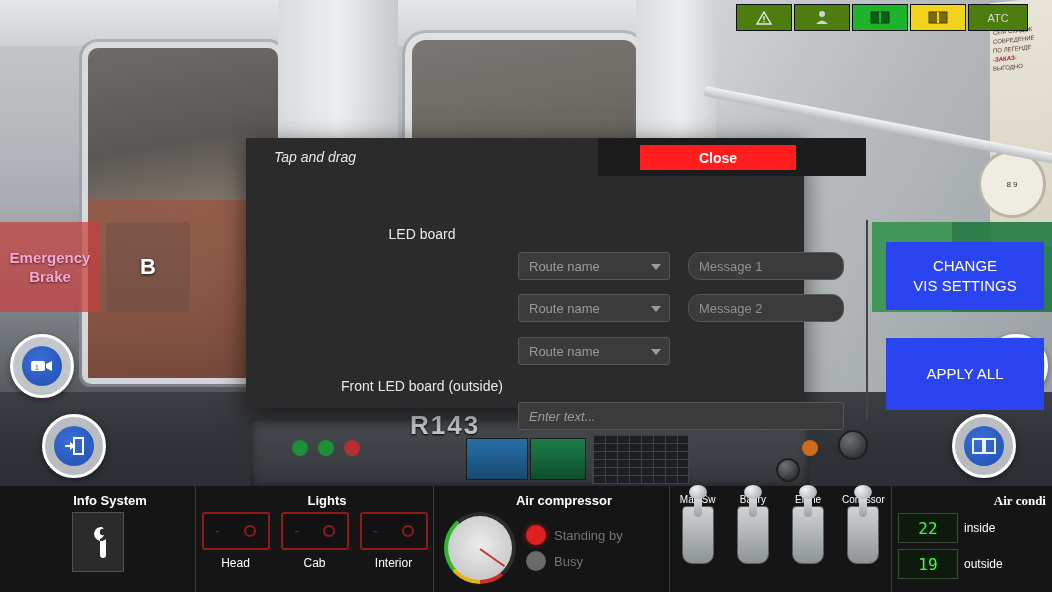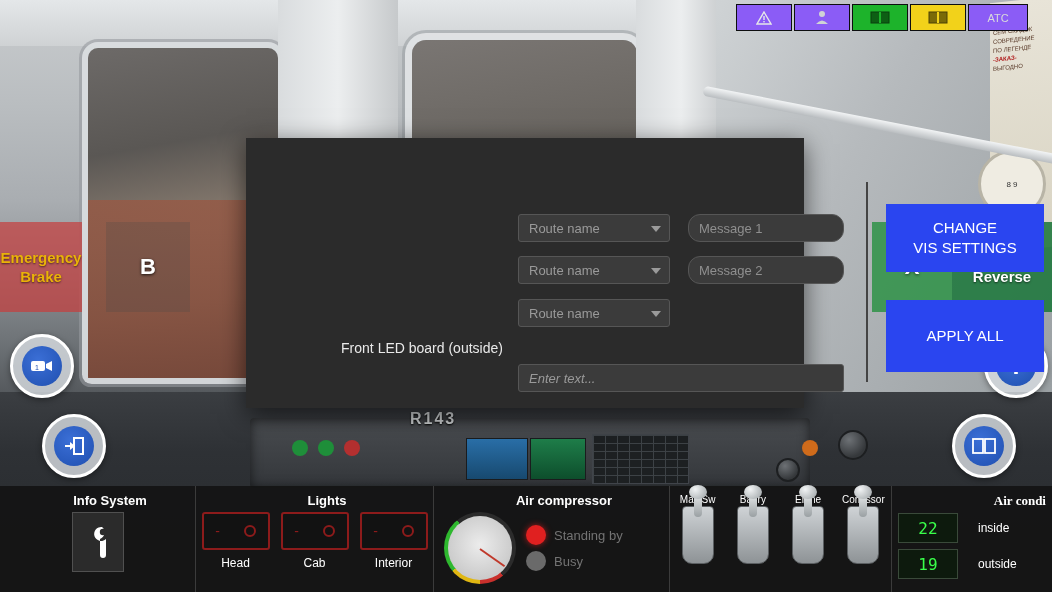--- a/index.html
+++ b/index.html
@@ -111,7 +111,7 @@
     position:absolute; right: 24px; top: 4px; display:flex; gap:2px; z-index: 5;
   }
   .topbar .cell {
-    width: 54px; height: 25px; background:#8b5cf6; border:1px solid #0d0e0f;
+    width: 54px; height: 25px; background:#4d7c0f; border:1px solid #0d0e0f;
     display:flex; align-items:center; justify-content:center;
     color:#d8dadb; font-size:11px;
   }

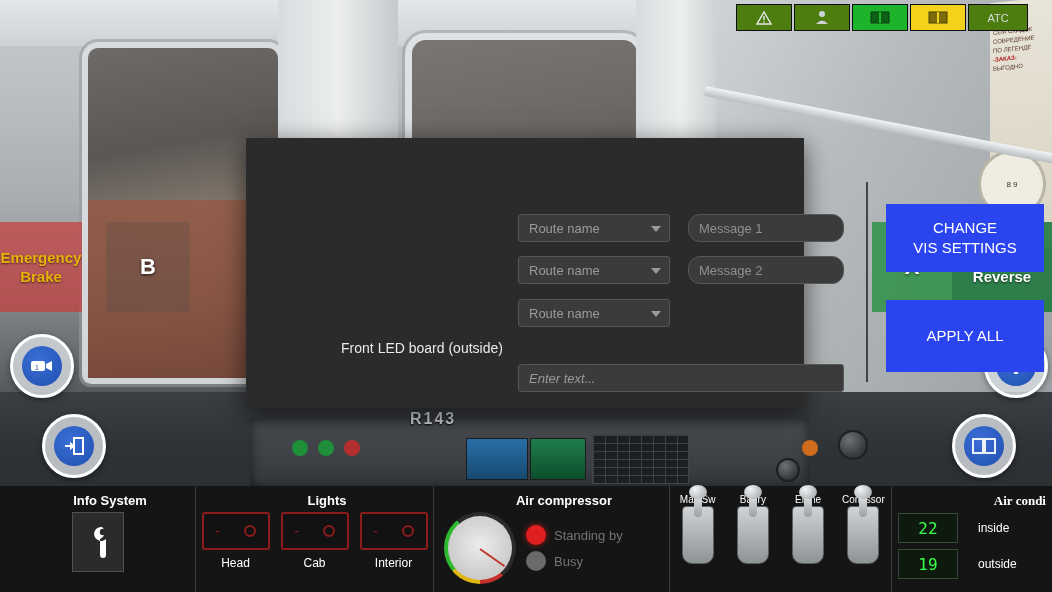--- a/index.html
+++ b/index.html
@@ -552,6 +552,11 @@
   </div>
 
   <div class="modal">
+    <div class="modal-header">
+      <div class="modal-drag">Tap and drag</div>
+      <div class="modal-hidden-strip"></div>
+      <div class="close-btn">Close</div>
+    </div>
     <div class="modal-body">
 
       <div class="row-select r1">

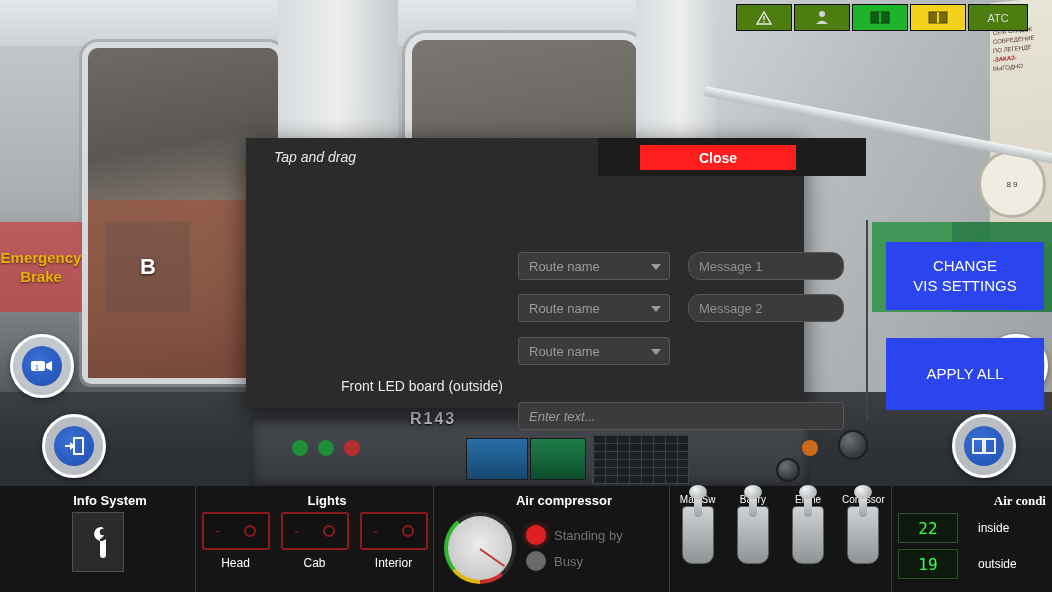--- a/index.html
+++ b/index.html
@@ -558,6 +558,7 @@
       <div class="close-btn">Close</div>
     </div>
     <div class="modal-body">
+      <div class="led-title">LED board</div>
 
       <div class="row-select r1">
         <span>Route name</span>

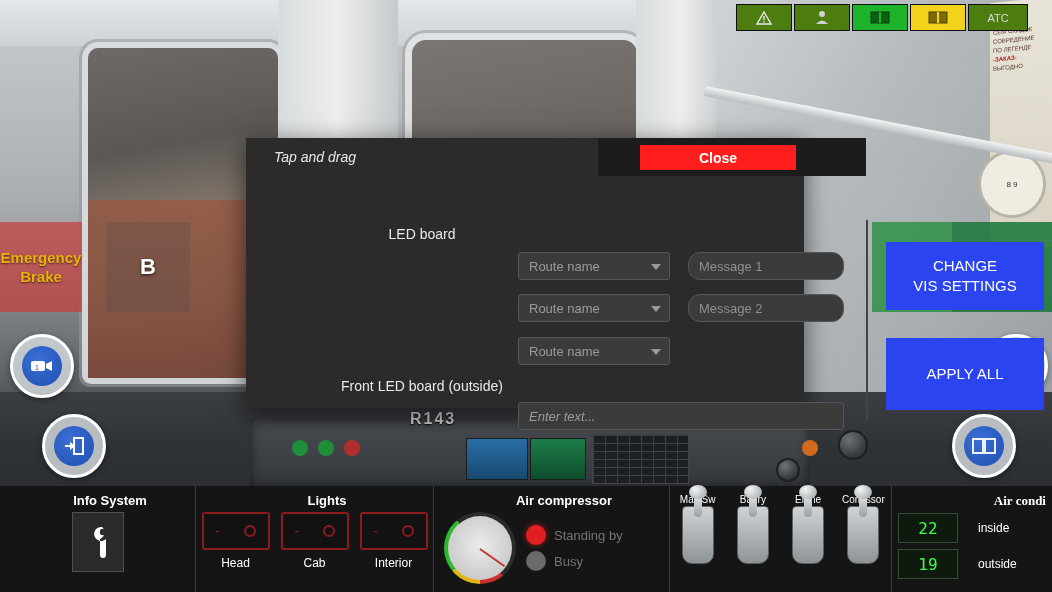--- a/index.html
+++ b/index.html
@@ -122,9 +122,9 @@
 
   
   .emergency-brake {
-    position:absolute; left: 0; top: 222px; width: 82px; height: 90px;
+    position:absolute; left: 0; top: 222px; width: 100px; height: 90px;
     background: rgba(197,63,63,0.72);
-    color: #eab308; font-weight: bold; font-size: 15px;
+    color: #f9a8d4; font-weight: bold; font-size: 15px;
     display:flex; align-items:center; justify-content:center; text-align:center;
     line-height: 19px;
     text-shadow: 0 1px 2px rgba(0,0,0,0.6);

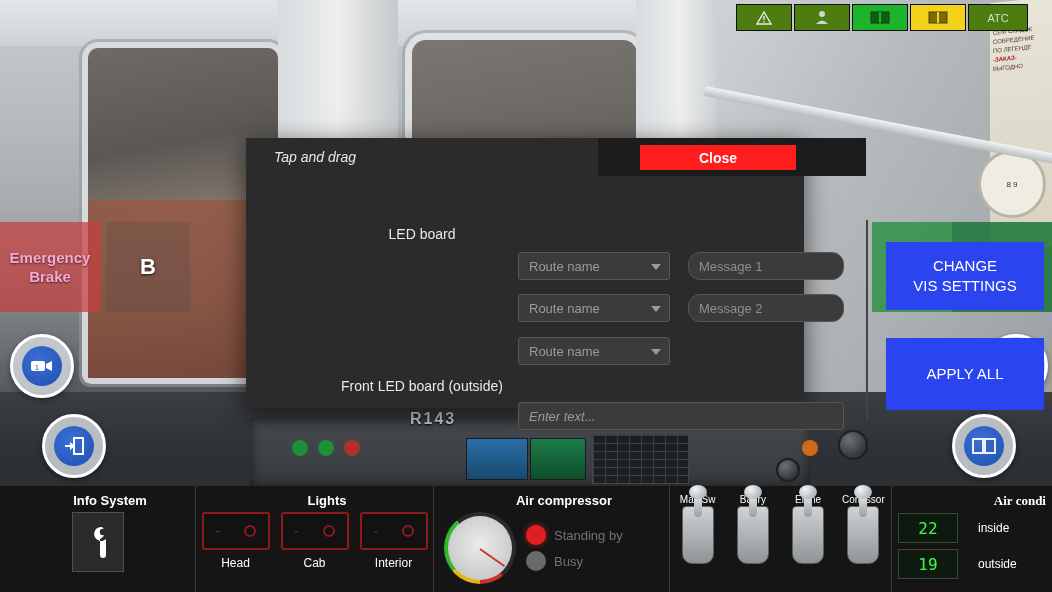--- a/index.html
+++ b/index.html
@@ -84,7 +84,7 @@
   }
   .dash-label {
     position:absolute; left: 410px; top: 410px;
-    color: #c9ccce; font-size: 16px; letter-spacing:2px; font-weight:bold;
+    color: #c9ccce; font-size: 26px; letter-spacing:2px; font-weight:bold;
     text-shadow: 0 1px 2px #000;
   }
   .dash-screen {

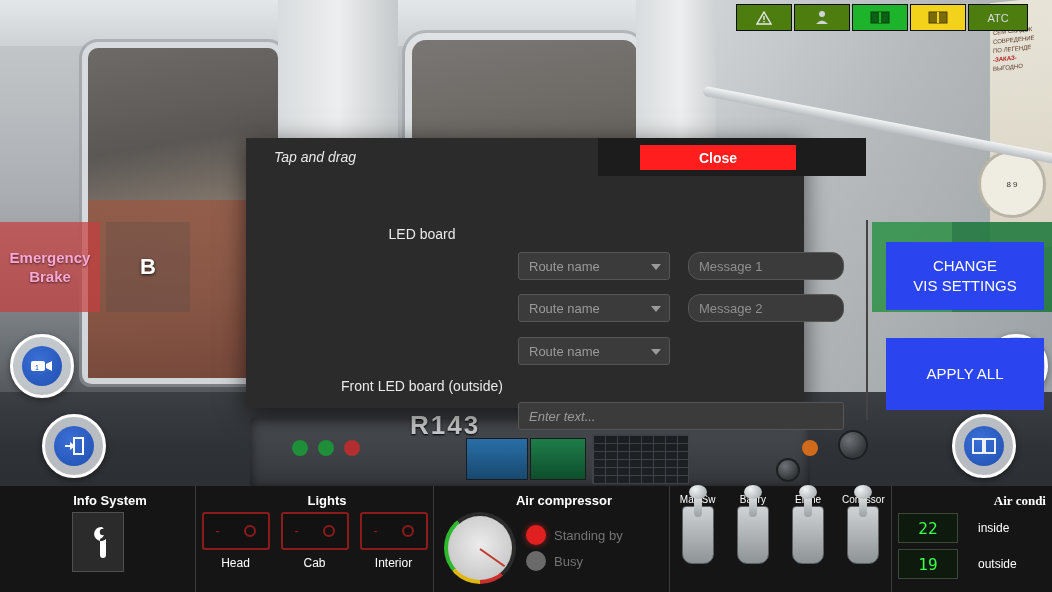--- a/index.html
+++ b/index.html
@@ -260,7 +260,7 @@
   }
 
   .aircon-rows { display:flex; flex-direction:column; gap:6px; padding-left: 6px; }
-  .aircon-row { display:flex; align-items:center; gap:20px; }
+  .aircon-row { display:flex; align-items:center; gap:6px; }
   .lcd {
     width: 58px; height: 28px; background:#0d1a0d; border:1px solid #3a4a3a;
     color:#39ff4a; font-size:16px; font-family:"DejaVu Sans Mono", monospace;

